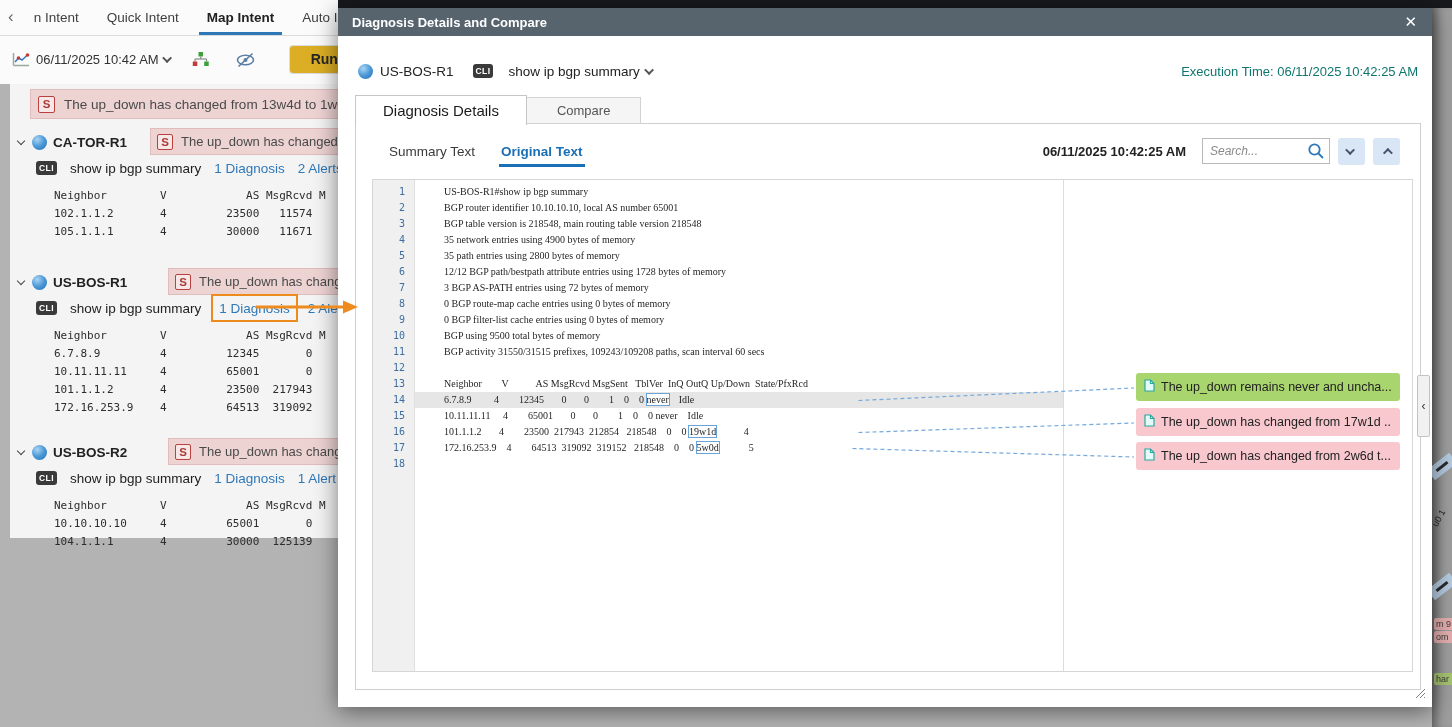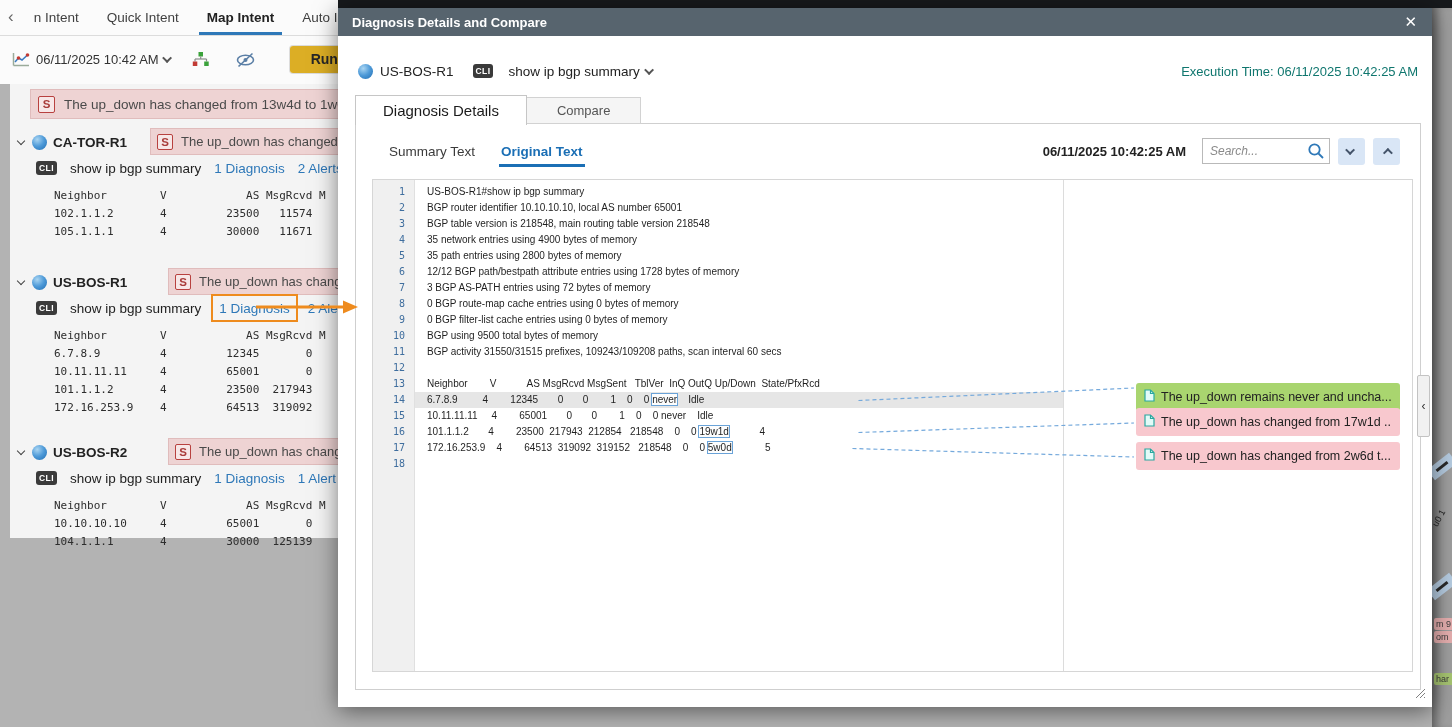--- a/index.html
+++ b/index.html
@@ -93,7 +93,7 @@
   .gutter { width:42px; background:#f0f0f0; border-right:1px solid #e0e0e0; padding-top:4px; flex:none; }
   .gutter .gn { height:16px; line-height:16px; font-family:"DejaVu Sans Mono","Liberation Mono",monospace; font-size:10px; color:#3f6e9e; text-align:right; padding-right:9px; }
   .code-pane { width:649px; flex:none; border-right:1px solid #dcdcdc; padding-top:4px; overflow:hidden; position:relative; }
-  .cl { height:16px; line-height:16px; font-family:Liberation Sans, sans-serif; font-size:10px; color:#1f1f1f; white-space:pre; padding-left:12px; }
+  .cl { height:16px; line-height:16px; font-family:Liberation Serif, serif; font-size:10px; color:#1f1f1f; white-space:pre; padding-left:29px; }
   .cl.hl { background:#e6e6e6; }
   .tok { outline:1px solid #6aa3d8; outline-offset:0px; background:#fdfdfd; }
   .anno-pane { position:relative; flex:1; background:#fff; }

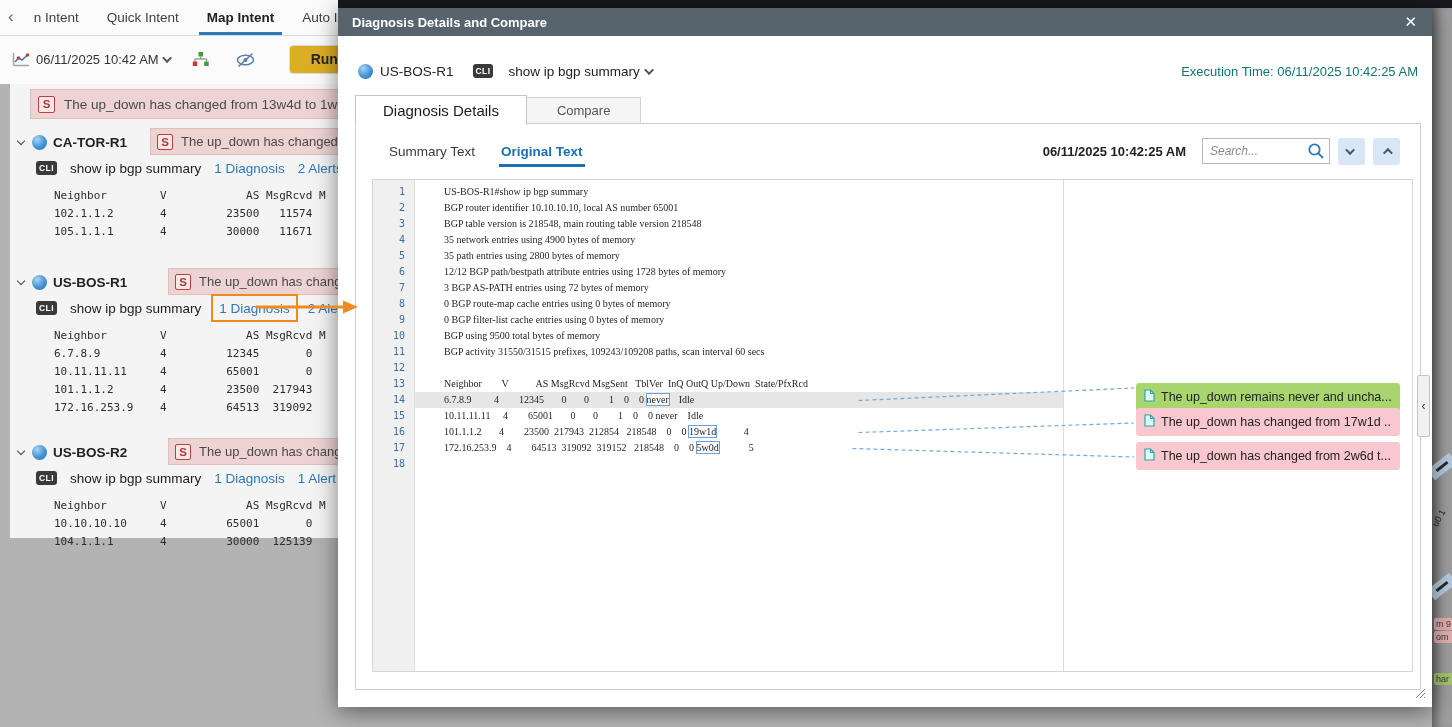--- a/index.html
+++ b/index.html
@@ -325,7 +325,7 @@
             <div class="cl"></div>
           </div>
         <div class="anno-pane" id="callout-layer">
-            <div class="callout green" style="top: 203px;">
+            <div class="callout green" style="top: 193px;">
     <span>
       <svg width="11" height="13" viewBox="0 0 11 13">
                   <path d="M1,1 h5.5 l3.5,3.5 v7.5 h-9 z" fill="#e2fbf8" stroke="#2aa8a0" stroke-width="1.2"></path>

